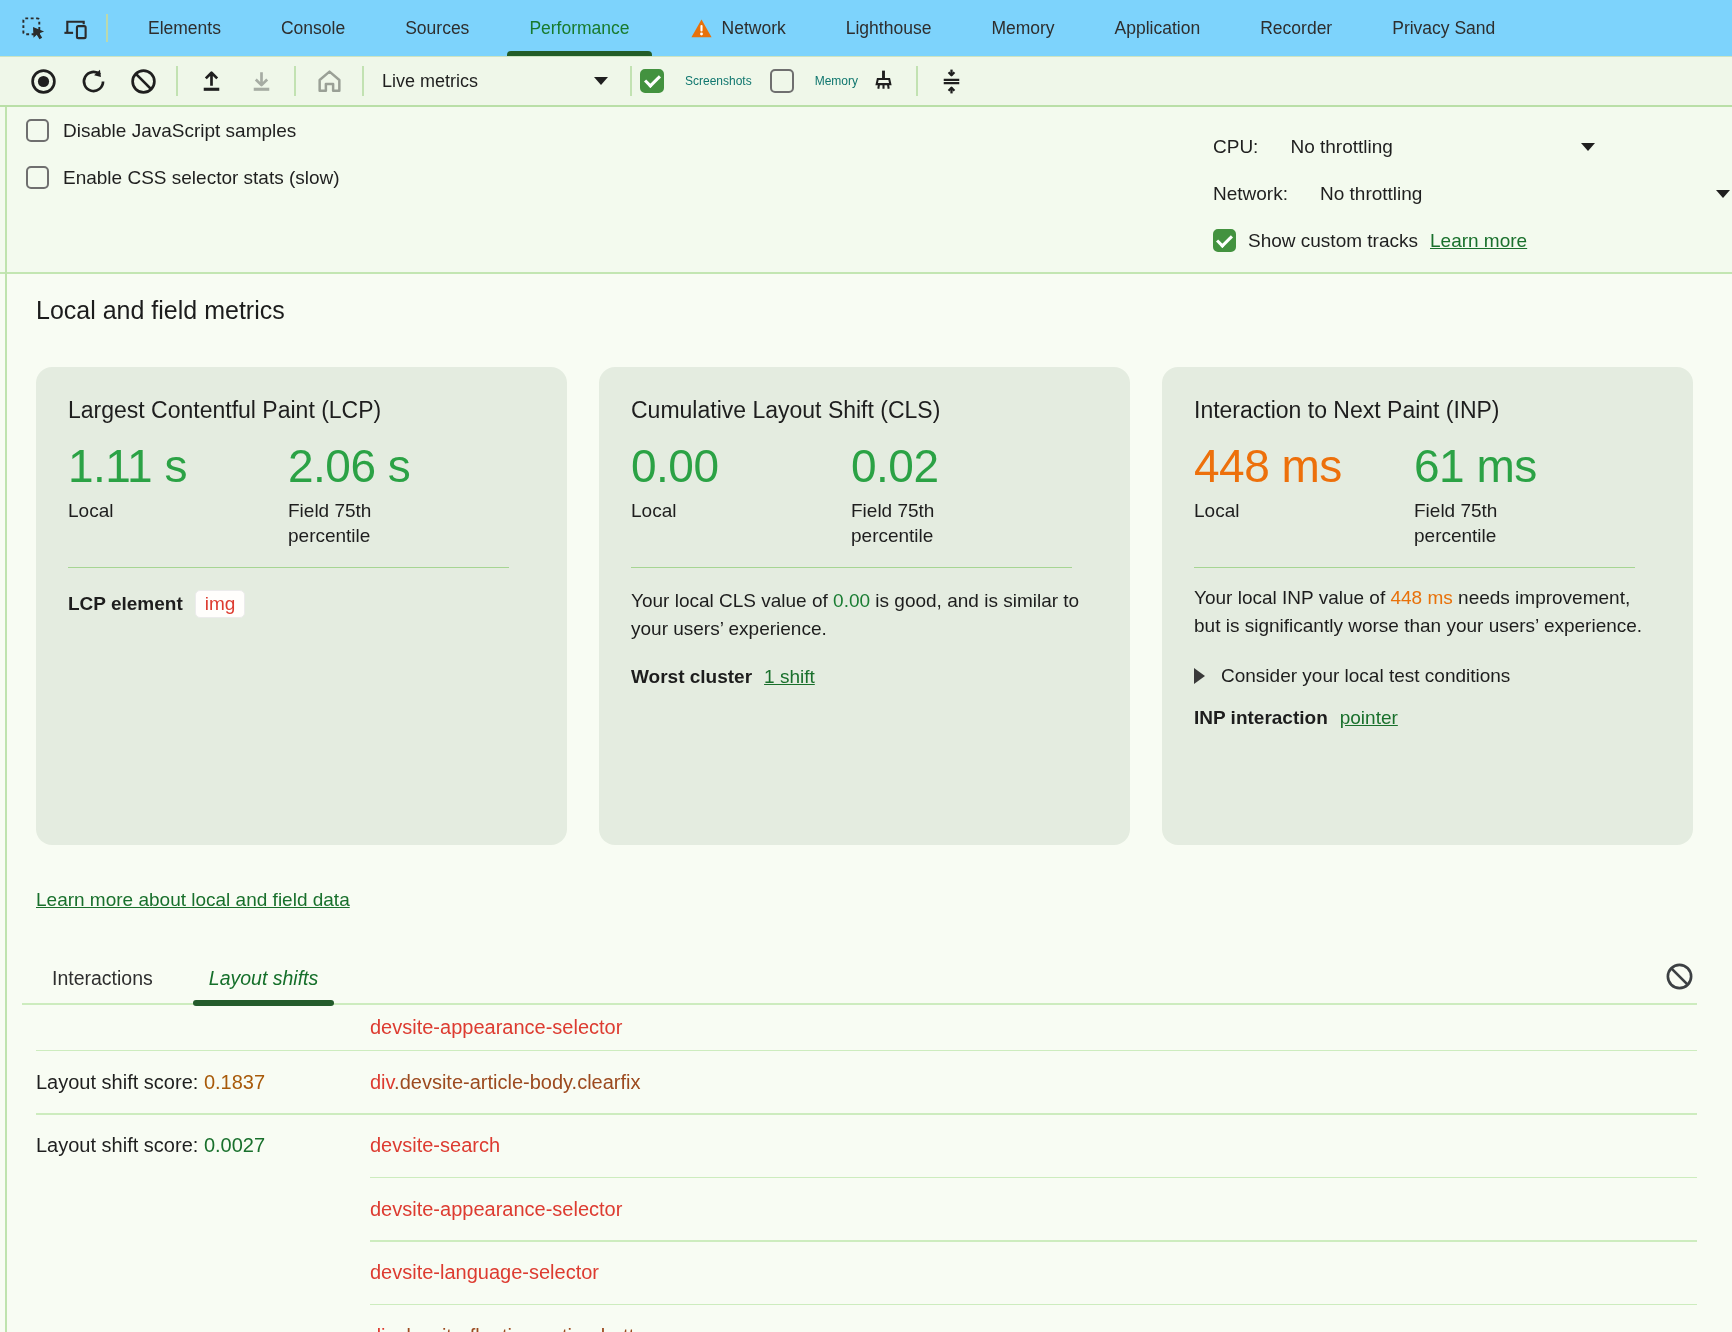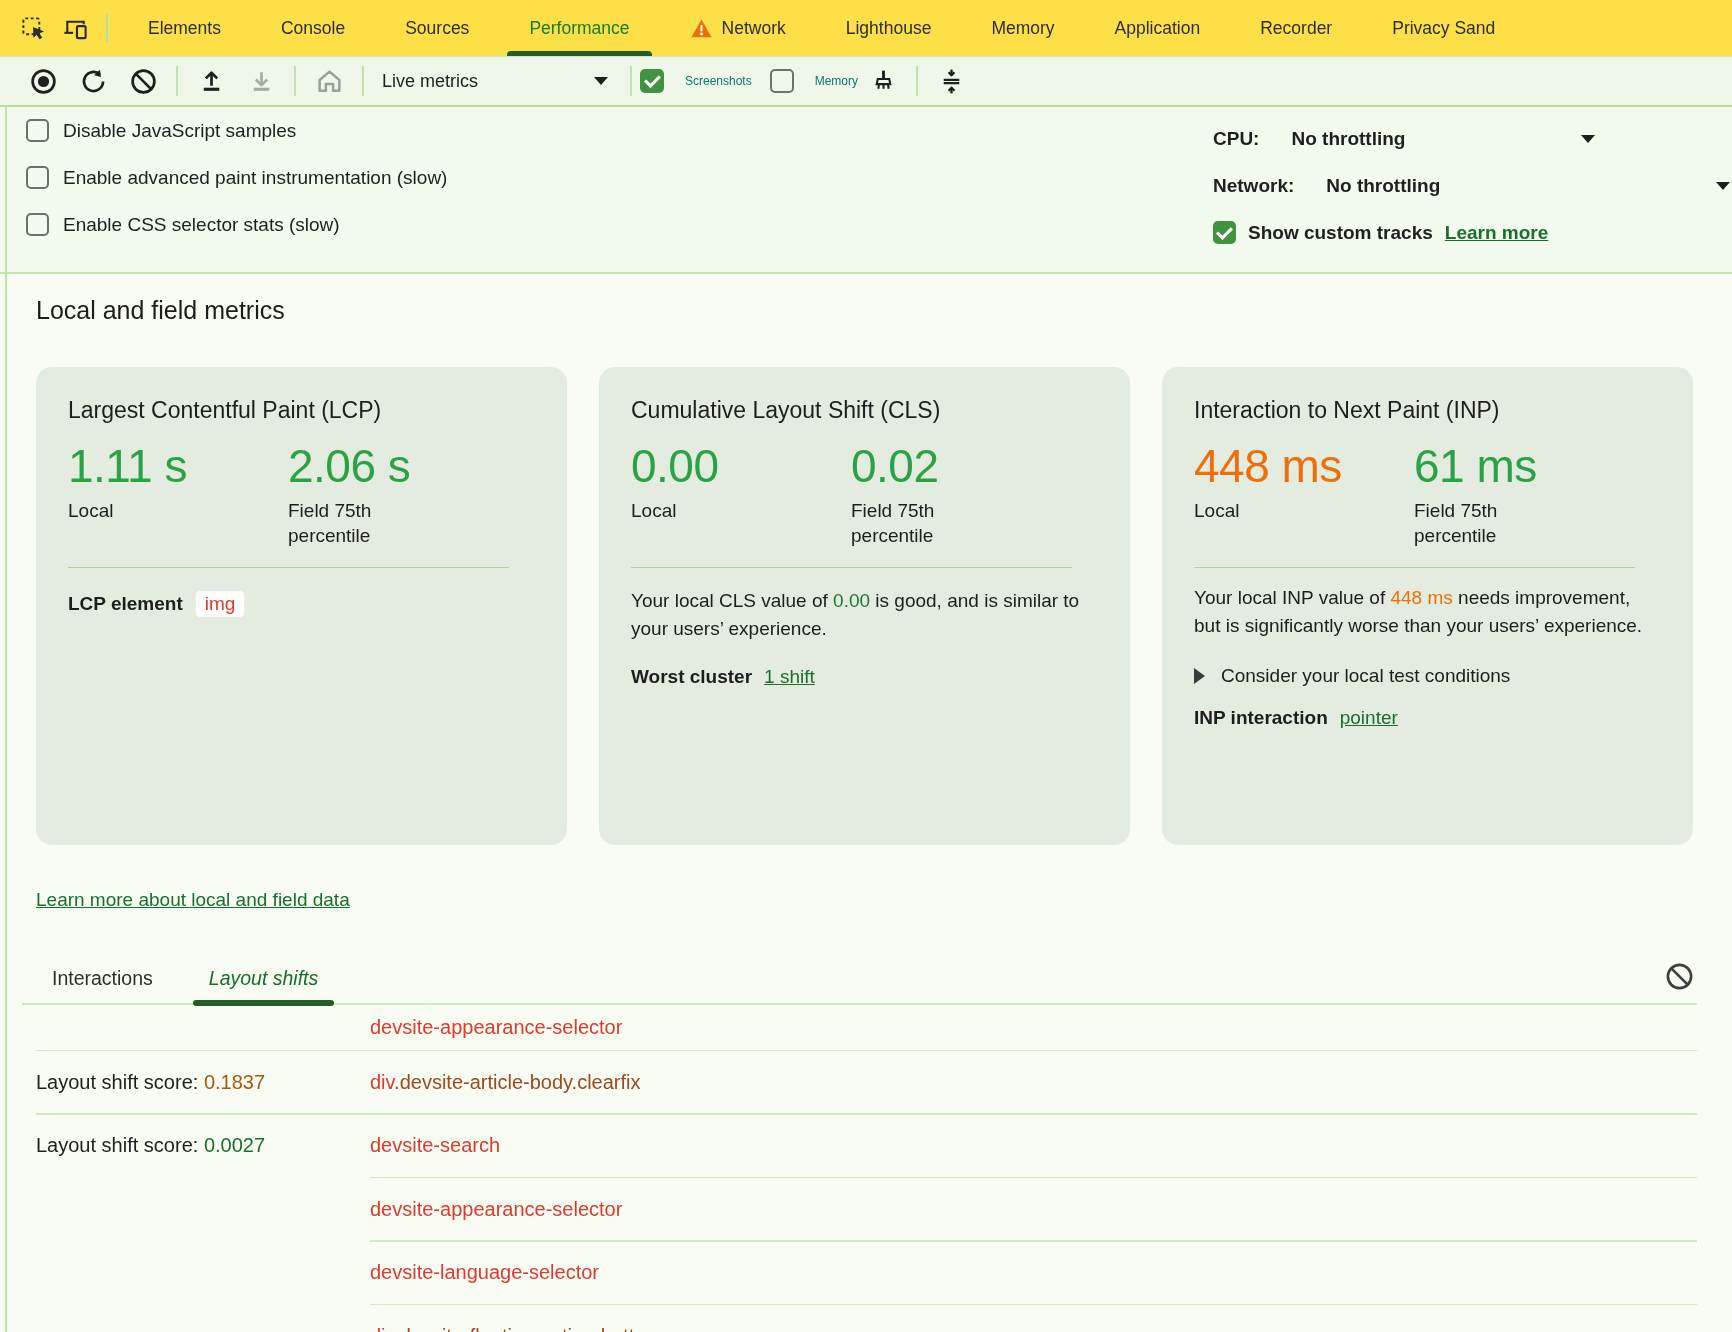--- a/index.html
+++ b/index.html
@@ -11,7 +11,7 @@
   
   .tabbar{
     position:absolute;left:0;top:0;width:1732px;height:57px;
-    background:#fde047;border-bottom:1px solid #cde4c2;
+    background:#7dd3fc;border-bottom:1px solid #cde4c2;
     display:flex;align-items:center;padding-left:12px;white-space:nowrap;overflow:hidden;
   }
   .iconbtn{background:none;border:none;padding:0;width:42px;height:42px;

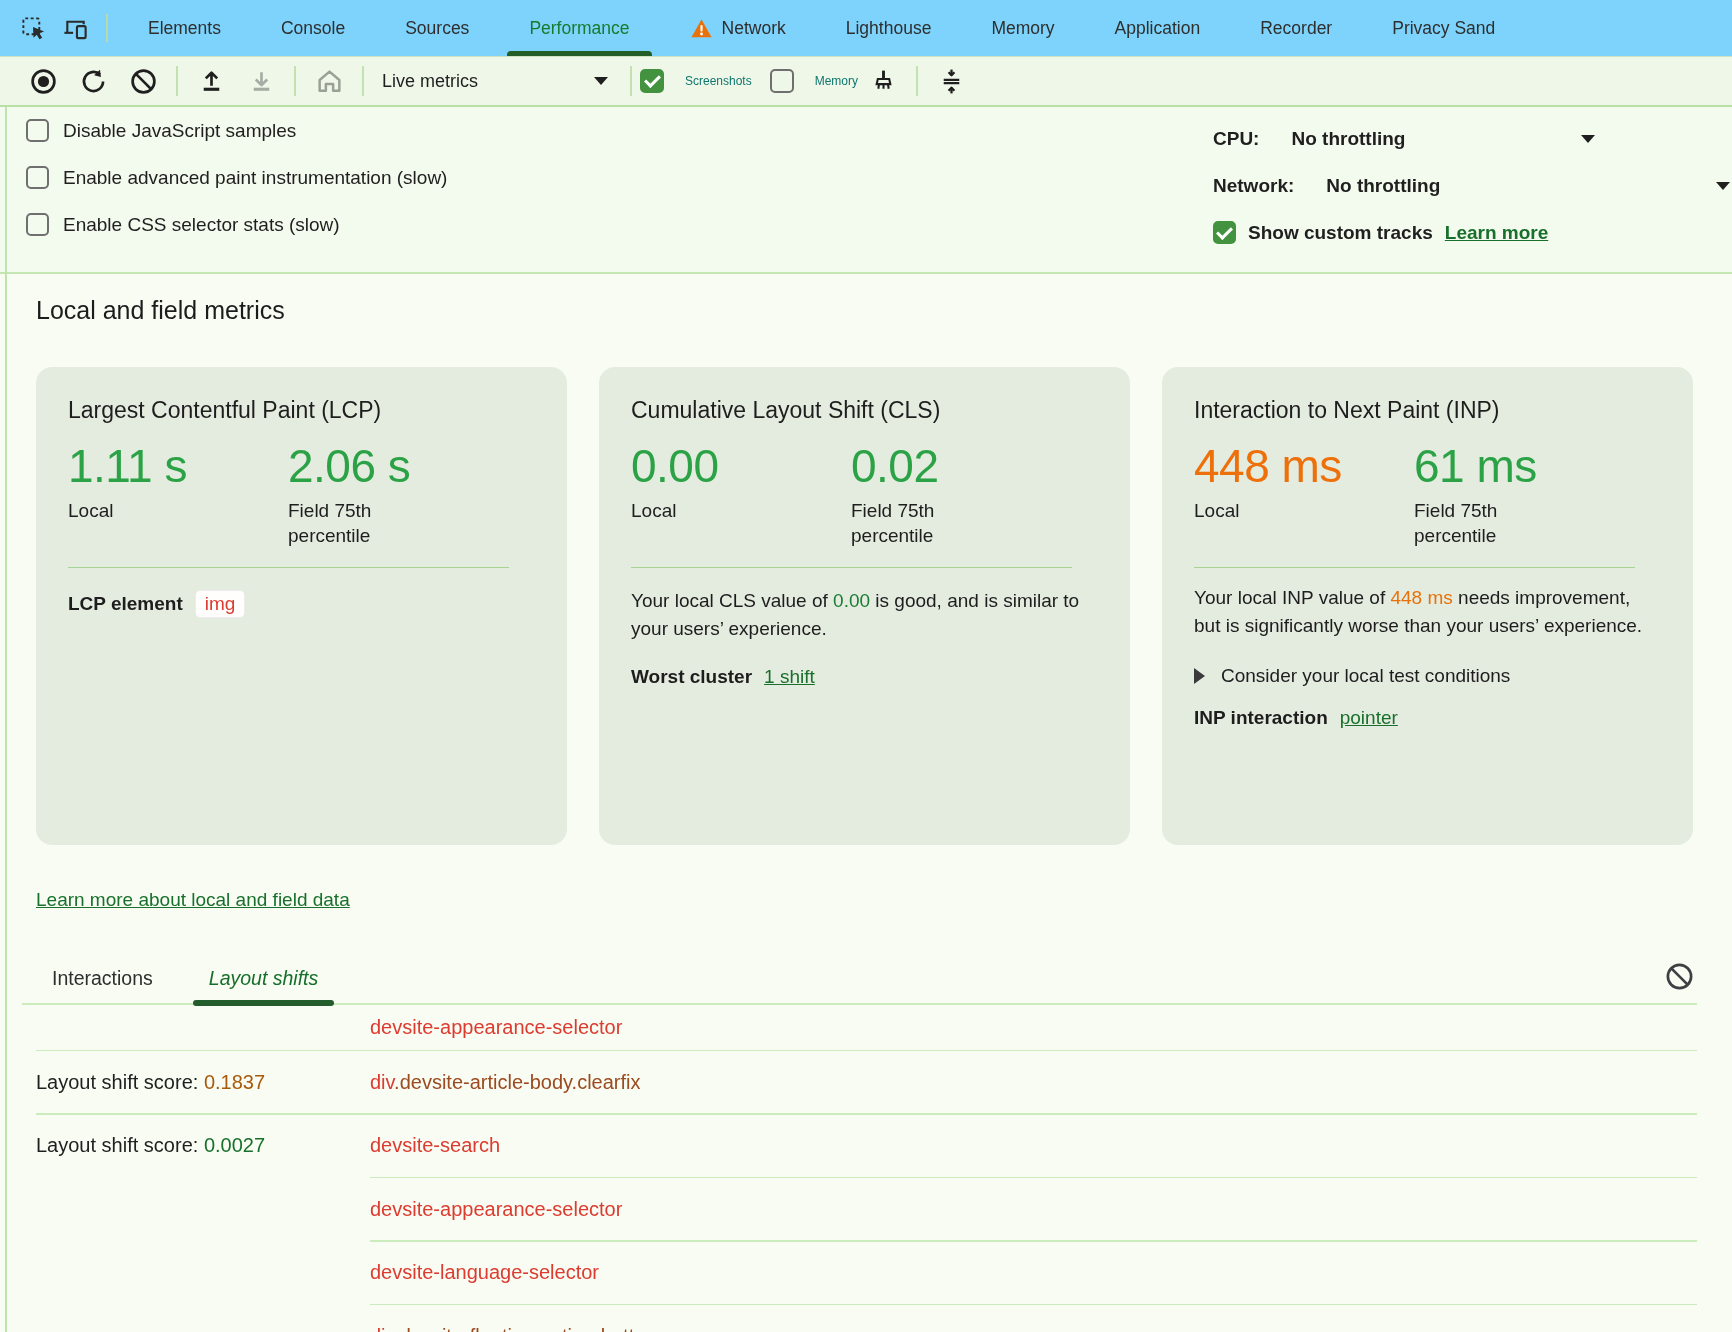--- a/index.html
+++ b/index.html
@@ -57,7 +57,7 @@
   .optrow{display:flex;align-items:center;gap:14px;height:47px;padding-left:26px;cursor:pointer;}
   .optrow .cb{width:23px;height:23px;}
   .optlabel{font-size:19px;color:#1f1f1f;}
-  .throttles{position:absolute;left:1213px;top:8px;width:519px;font-weight:bold;}
+  .throttles{position:absolute;left:1213px;top:16px;width:519px;}
   .throw{display:flex;align-items:center;height:47px;font-size:19px;}
   .throw .tlabel{color:#1f1f1f;margin-right:32px;}
   .throw .tvalue{color:#1f1f1f;cursor:pointer;}

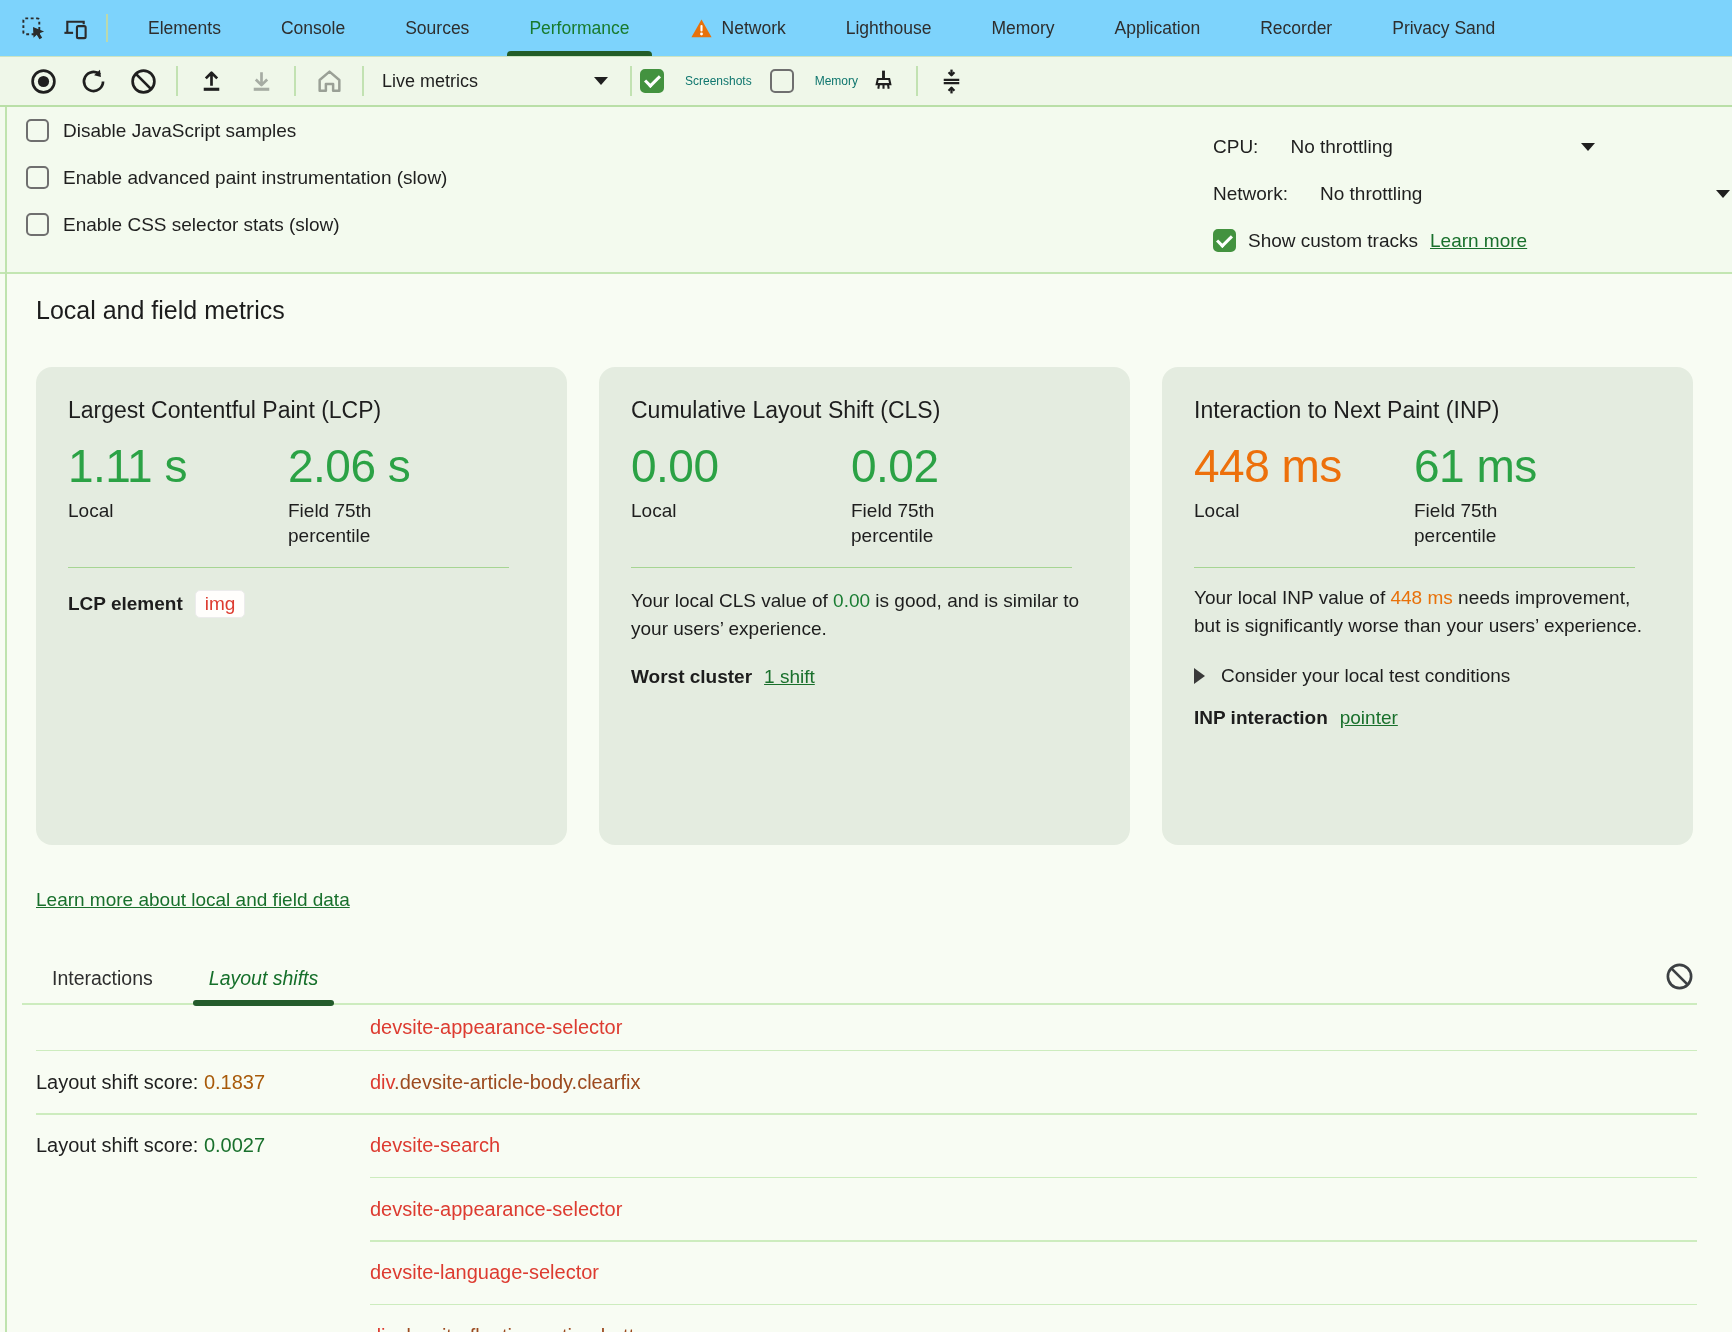--- a/index.html
+++ b/index.html
@@ -256,10 +256,6 @@
     </div>
     <div class="optrow">
       <span class="cb"></span>
-      <span class="optlabel">Enable advanced paint instrumentation (slow)</span>
-    </div>
-    <div class="optrow">
-      <span class="cb"></span>
       <span class="optlabel">Enable CSS selector stats (slow)</span>
     </div>
     <div class="throttles">

